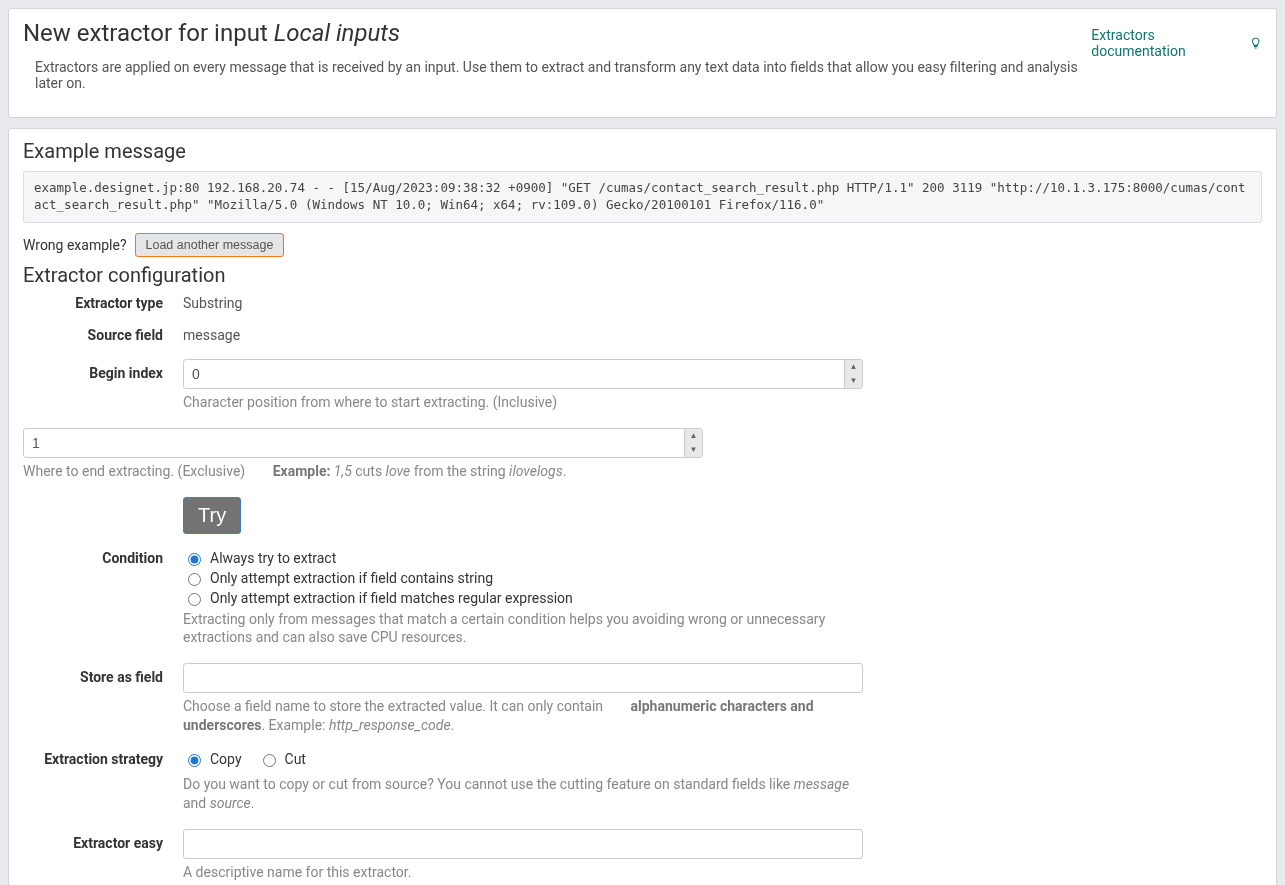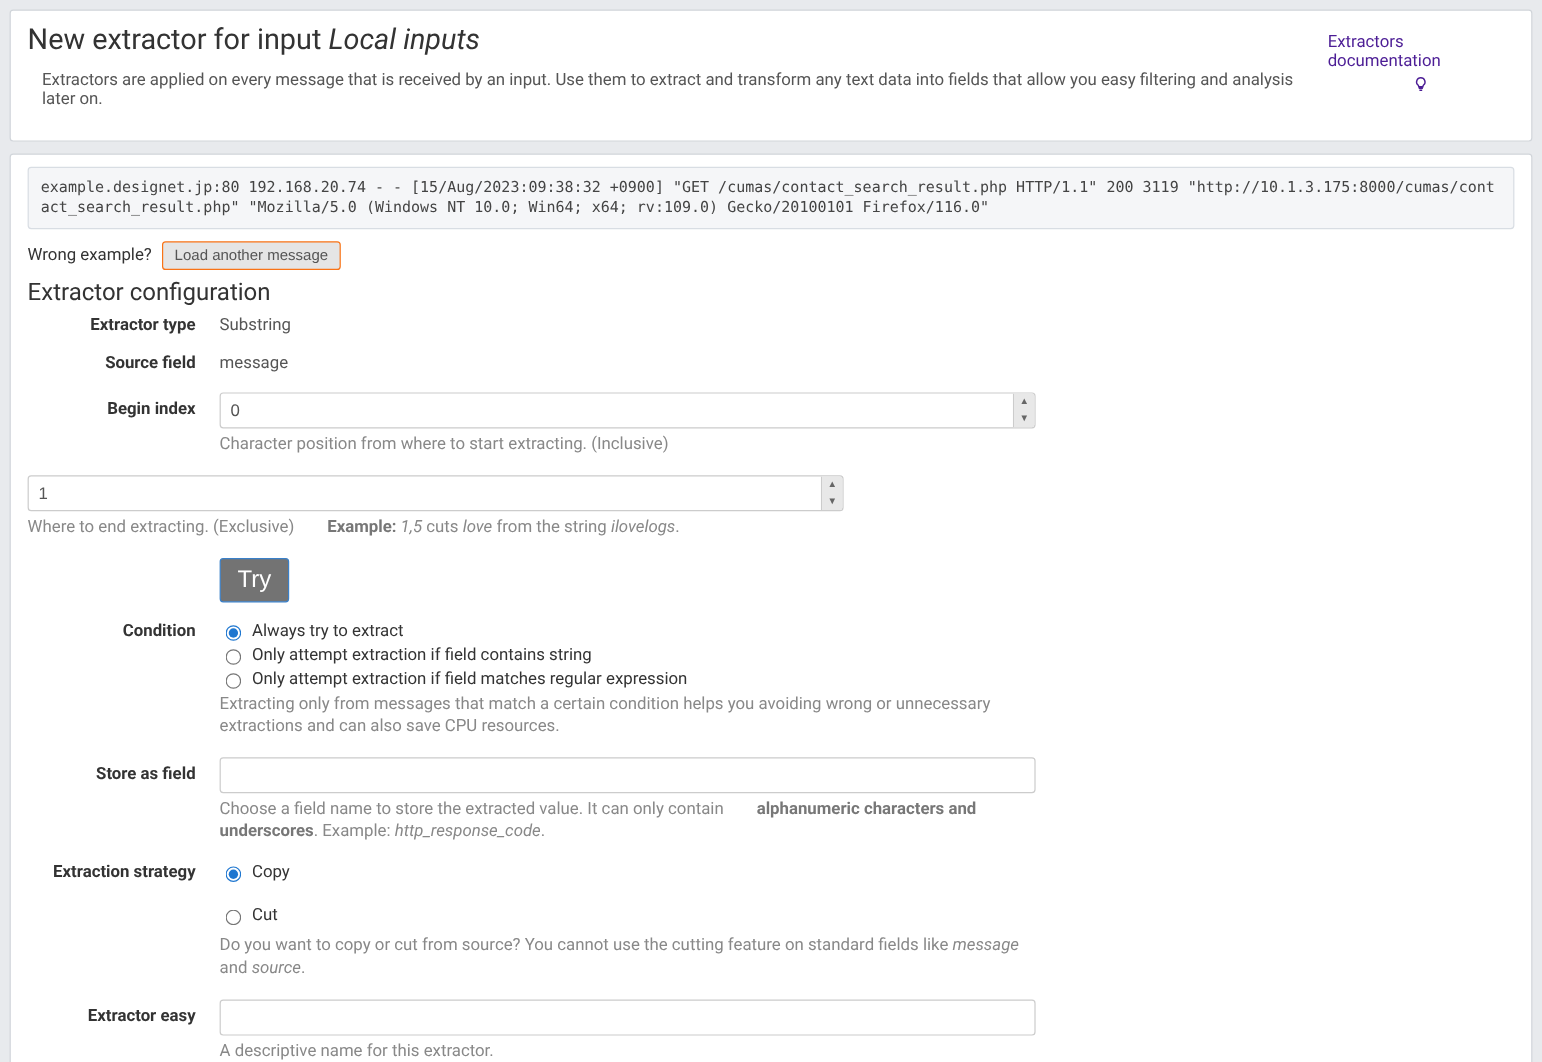--- a/index.html
+++ b/index.html
@@ -41,14 +41,13 @@
     margin: 12px;
   }
   .doc-link {
-    color: #4c1d95;
+    color: #0f766e;
     text-decoration: none;
     font-size: 14px;
     display: inline-flex;
     align-items: center;
     gap: 4px;
     margin-top: 8px;
-    flex-direction: column;
   }
   .doc-link svg { width: 14px; height: 14px; }
   h2 {

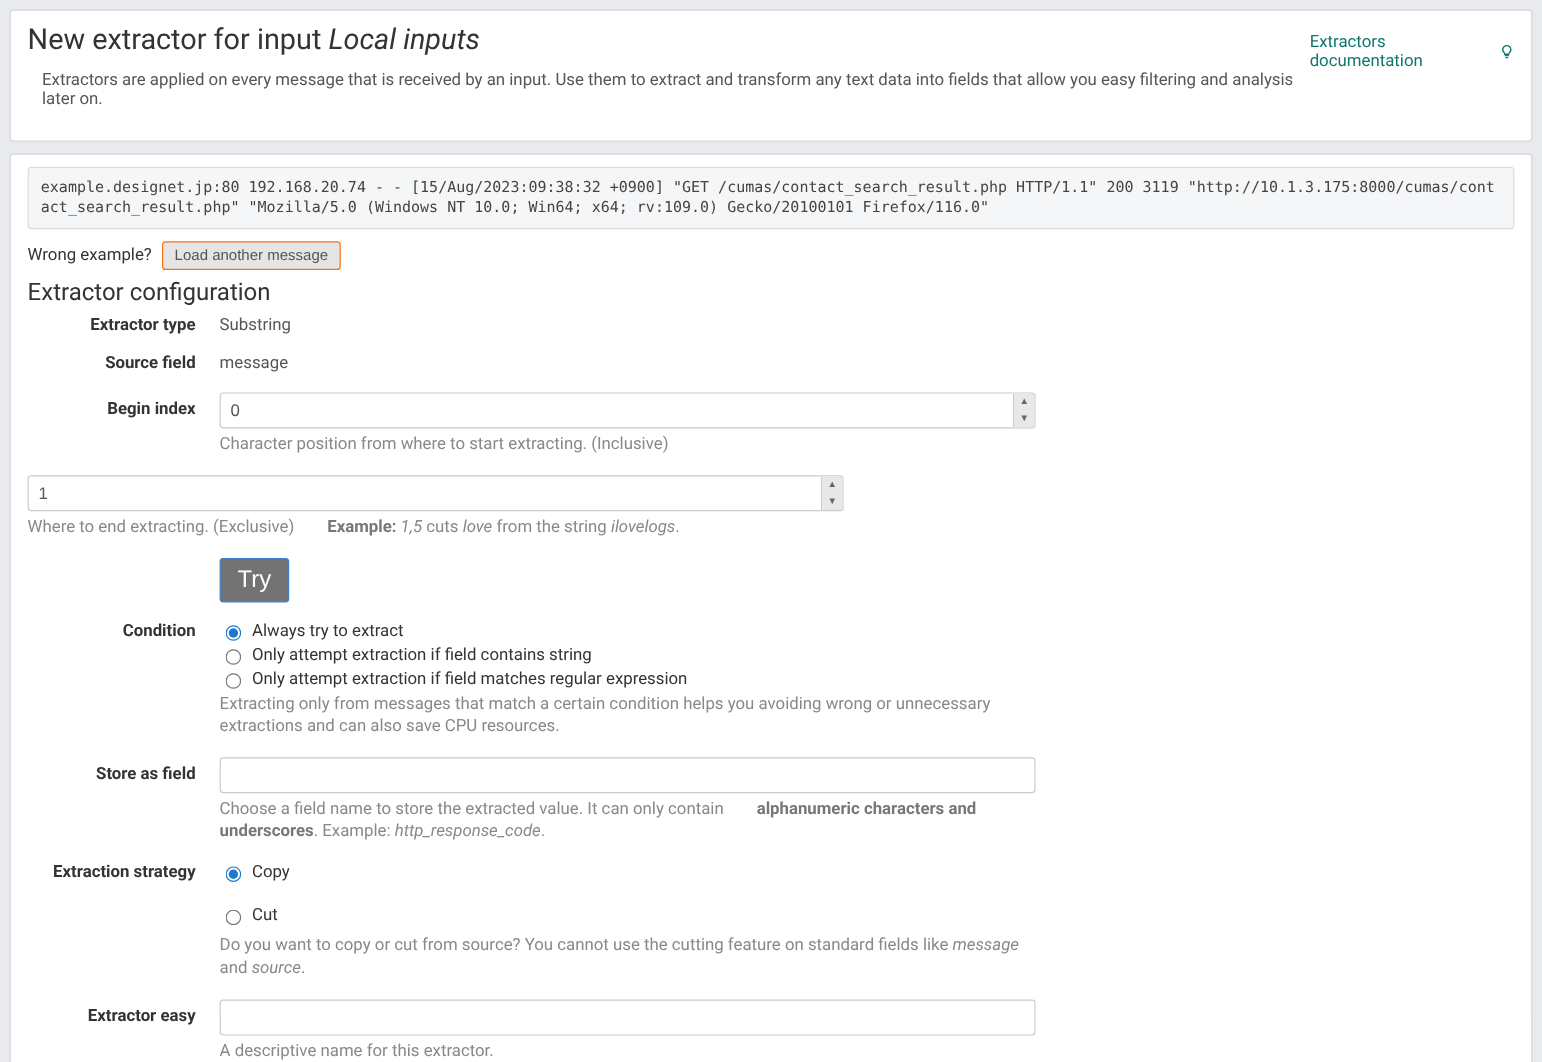--- a/index.html
+++ b/index.html
@@ -219,6 +219,7 @@
   </div>
 
   <div class="panel">
+    <h2>Example message</h2>
     <div class="example-box">example.designet.jp:80 192.168.20.74 - - [15/Aug/2023:09:38:32 +0900] "GET /cumas/contact_search_result.php HTTP/1.1" 200 3119 "http://10.1.3.175:8000/cumas/contact_search_result.php" "Mozilla/5.0 (Windows NT 10.0; Win64; x64; rv:109.0) Gecko/20100101 Firefox/116.0"</div>
     <div class="wrong-row">
       <span>Wrong example?</span>

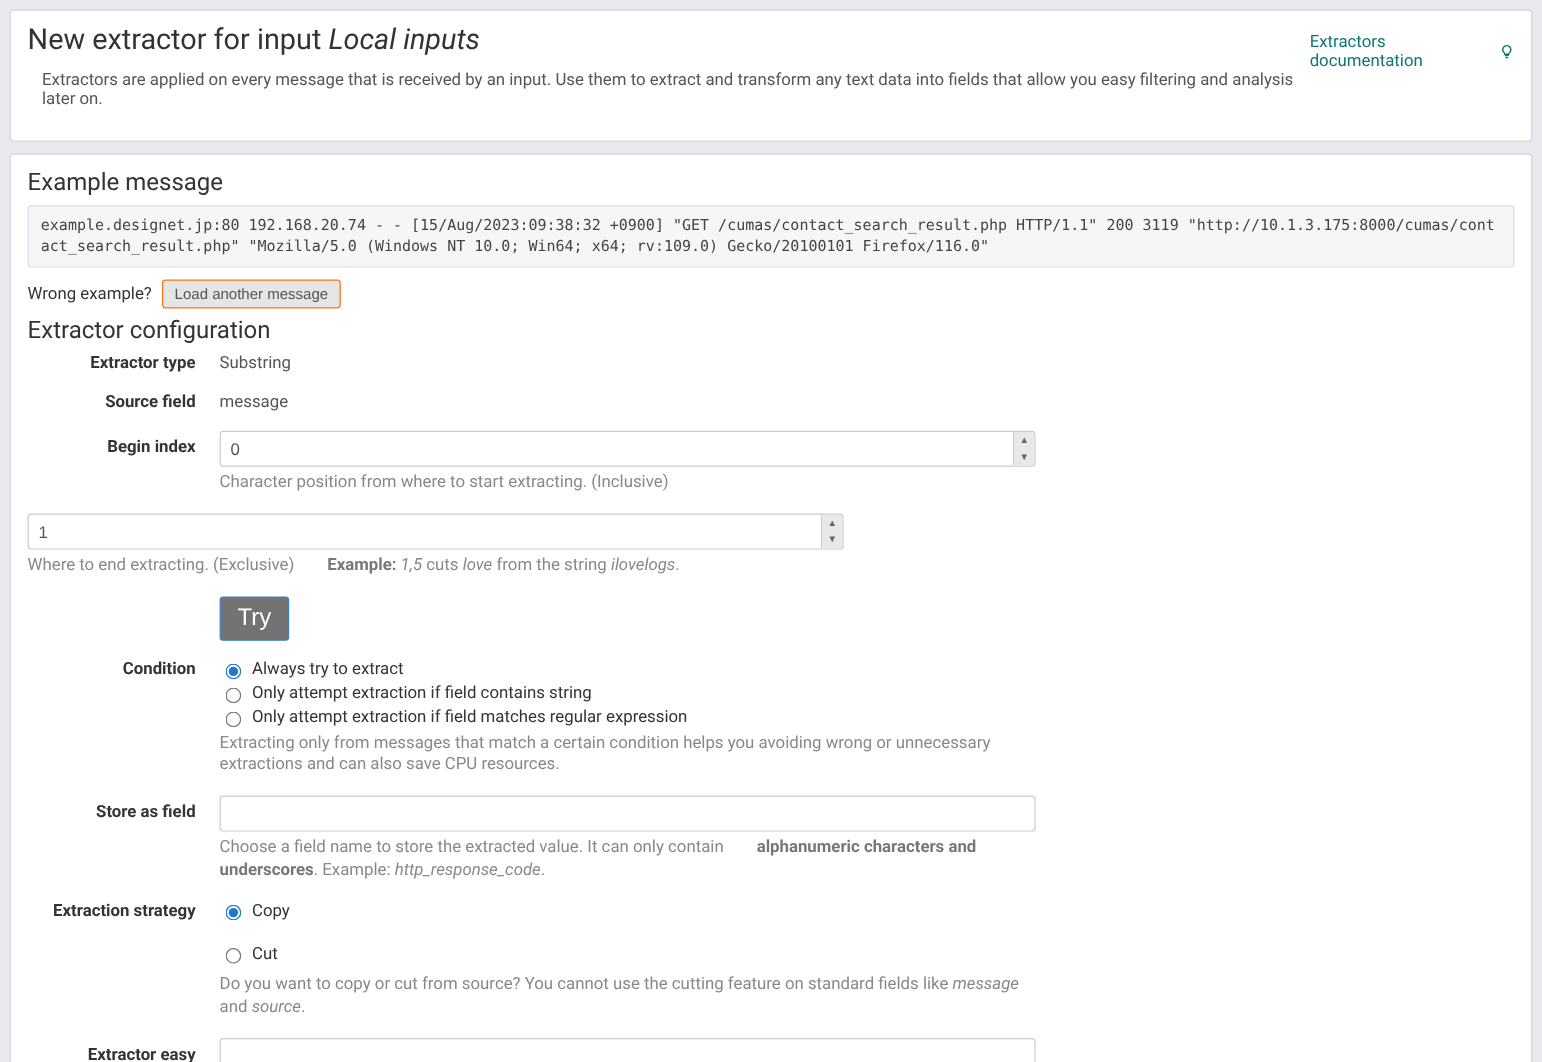--- a/index.html
+++ b/index.html
@@ -173,7 +173,7 @@
     color: #333;
   }
   .radio-row input[type="radio"] { accent-color: #1f77d0; }
-  .inline-radios { display: flex; gap: 16px; flex-direction: column; }
+  .inline-radios { display: flex; gap: 16px; }
   .select {
     width: 620px;
     border: 1px solid #ccc;

